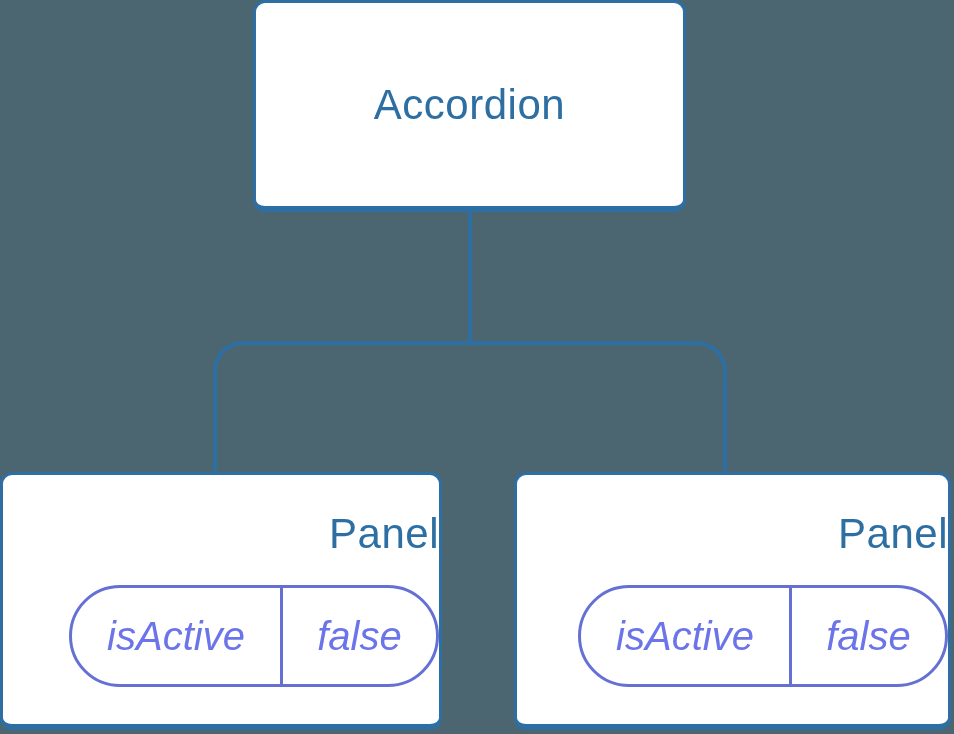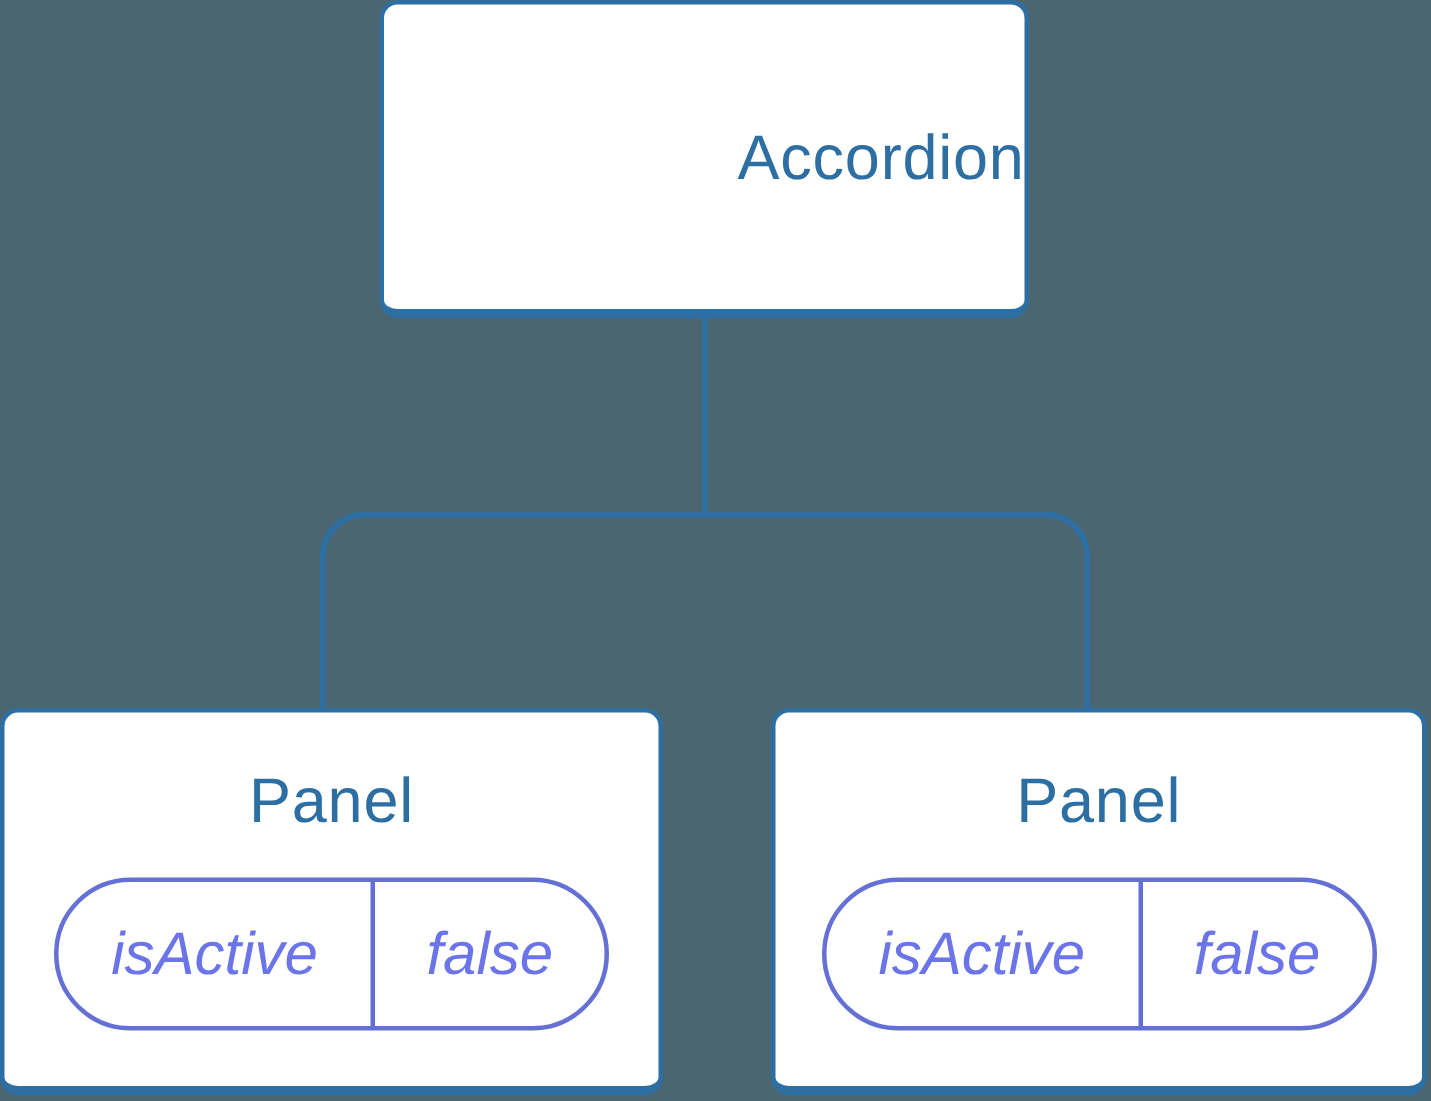--- a/index.html
+++ b/index.html
@@ -33,7 +33,7 @@
   .root-node {
     left: 253px; top: 0;
     width: 433px; height: 212px;
-    display: flex; align-items: center; justify-content: flex-end;
+    display: flex; align-items: center; justify-content: center;
   }
   .node-label {
     font-size: 42px;

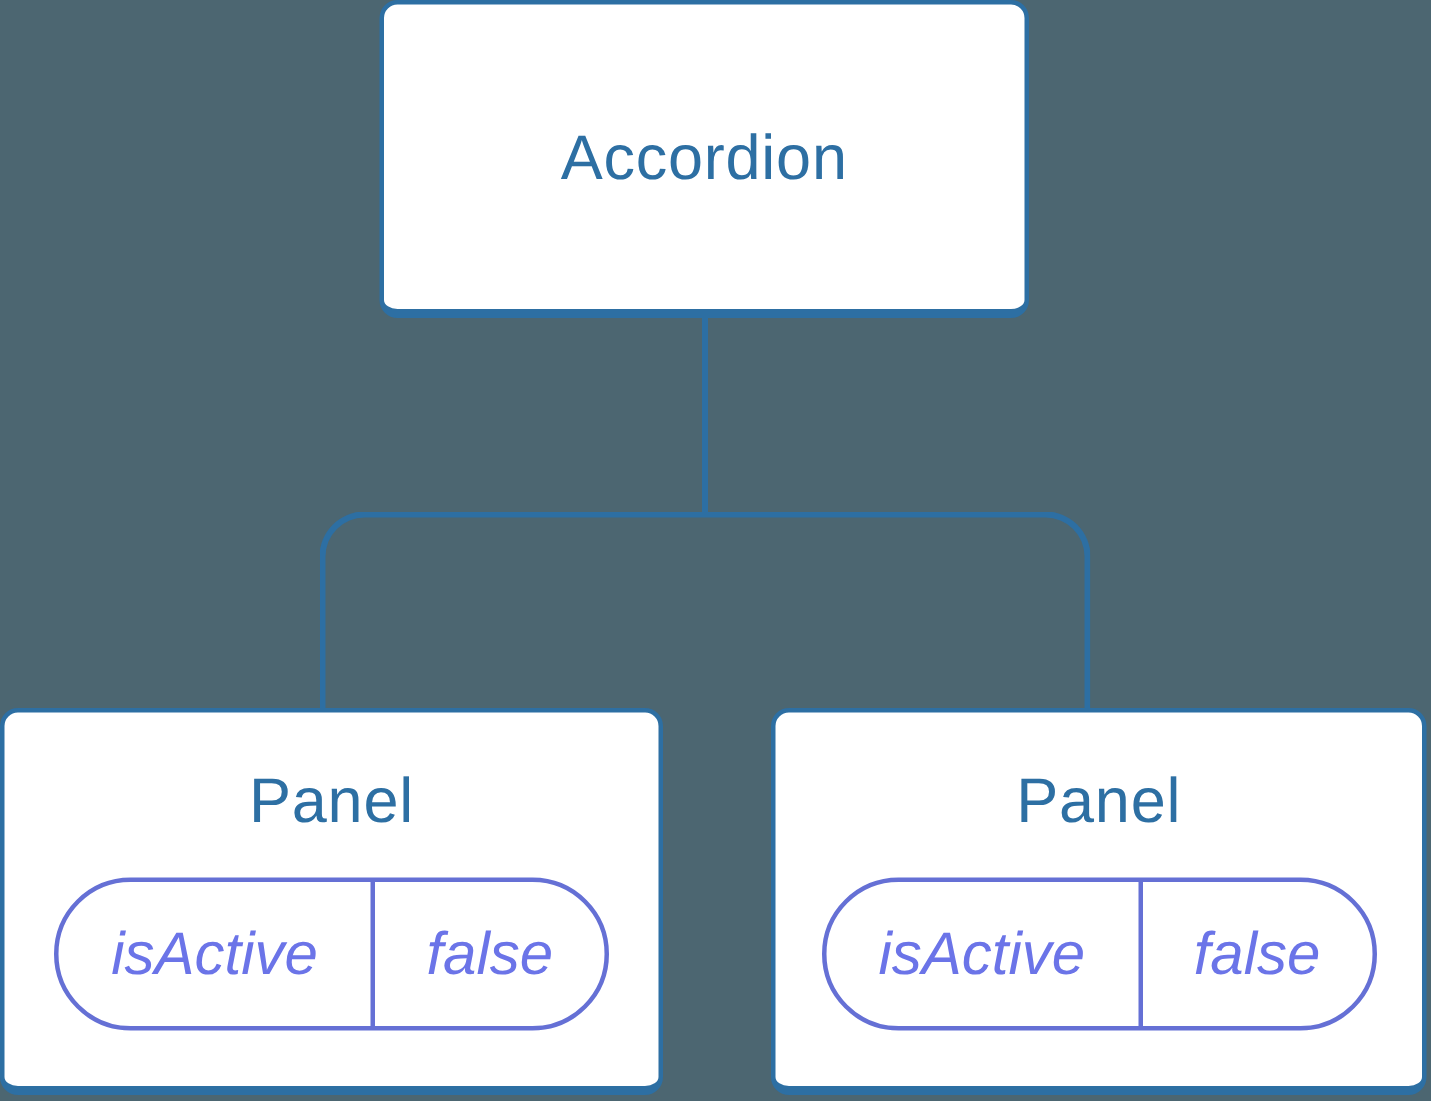--- a/index.html
+++ b/index.html
@@ -65,7 +65,7 @@
     height: 258px;
     display: flex;
     flex-direction: column;
-    align-items: center;
+    align-items: flex-end;
     padding-top: 34px;
     gap: 26px;
   }

